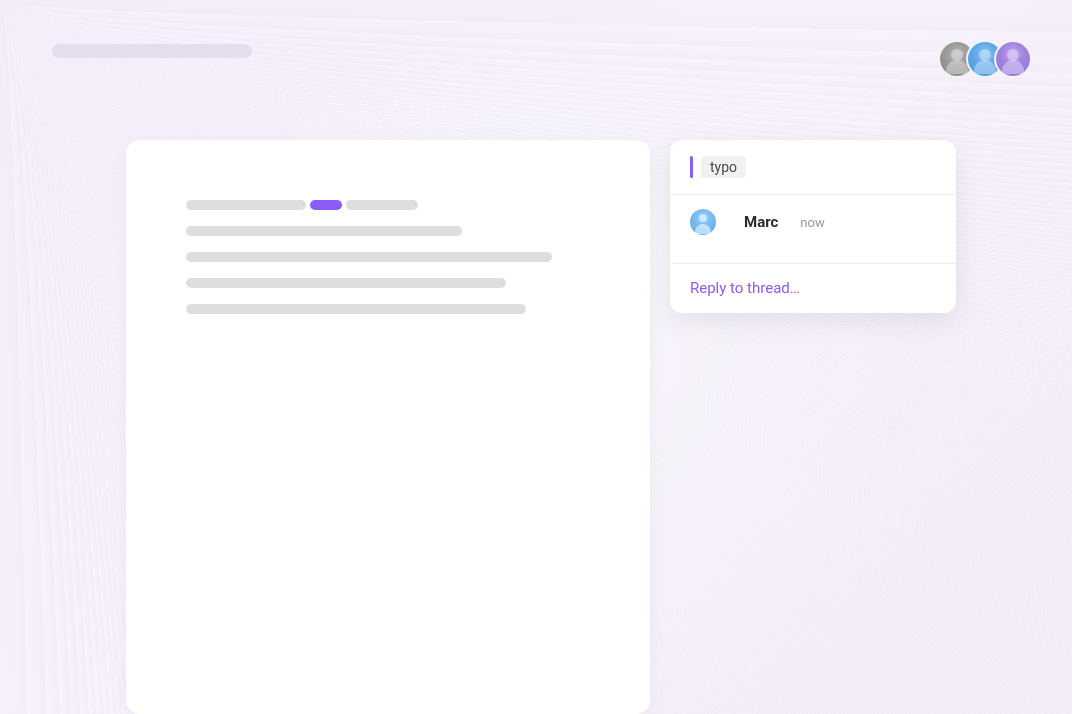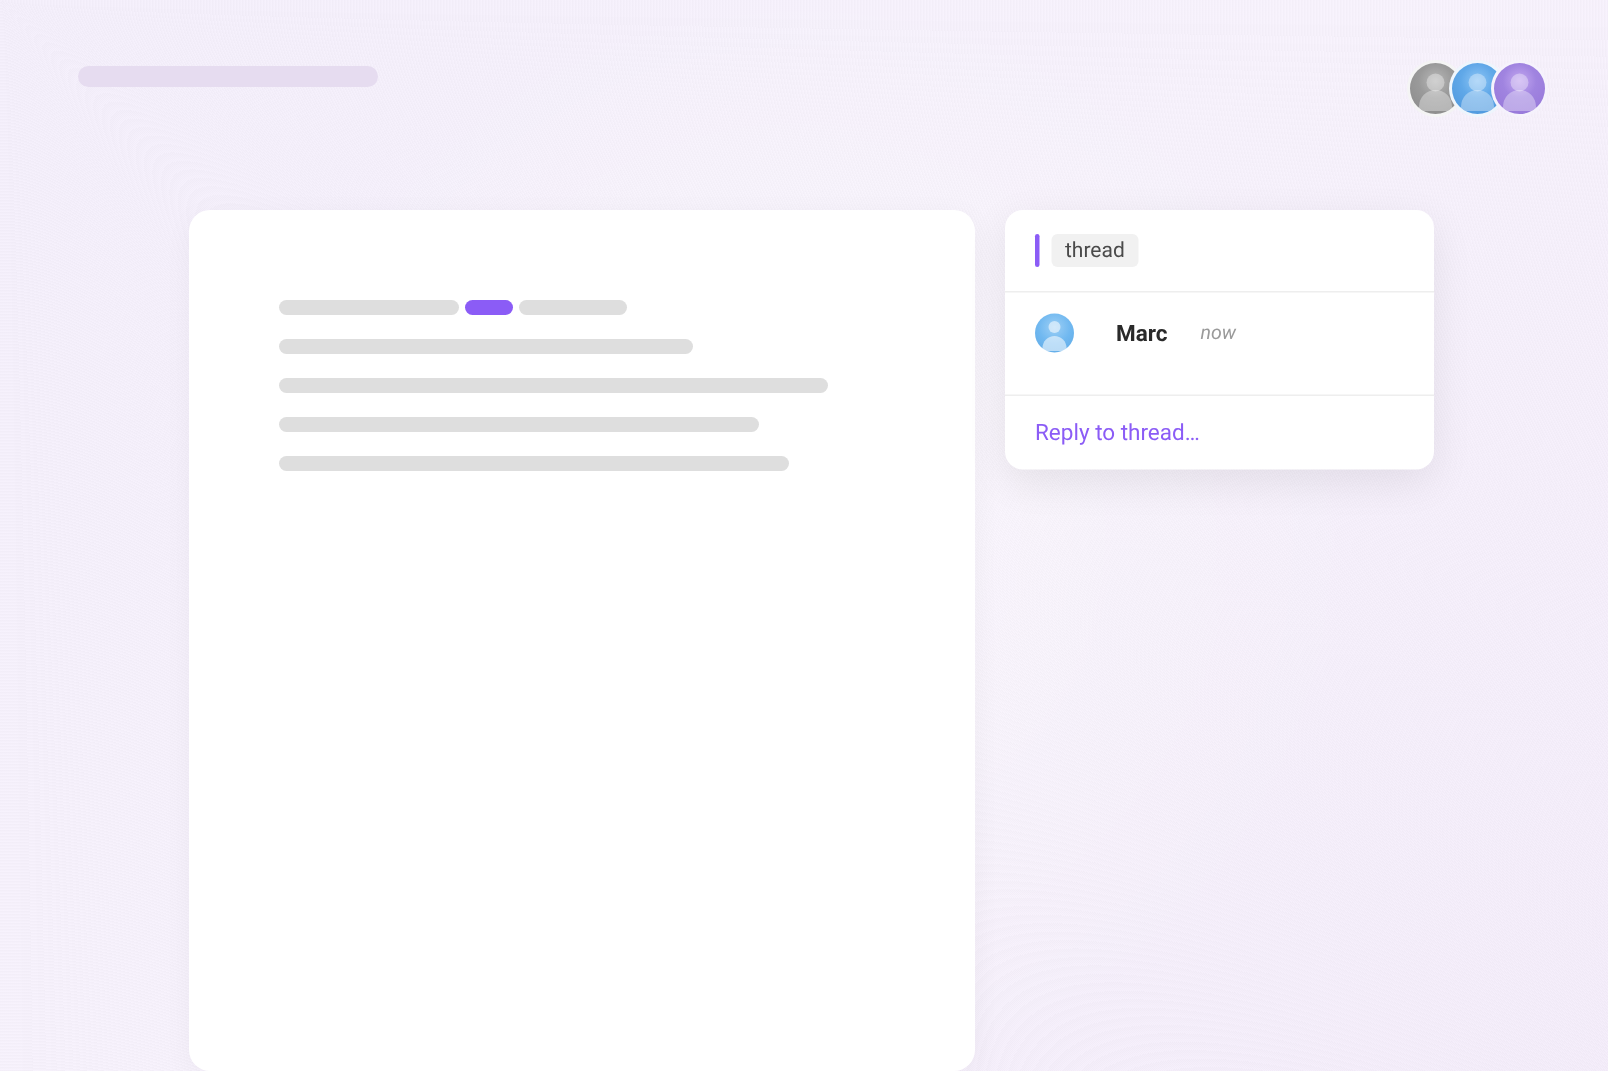--- a/index.html
+++ b/index.html
@@ -268,7 +268,7 @@
 <div class="comment-card">
   <div class="comment-header">
     <div class="quote-bar"></div>
-    <div class="quote-text">thread</div>
+    <div class="quote-text">typo</div>
   </div>
   <div class="comment-body">
     <div class="comment-meta">

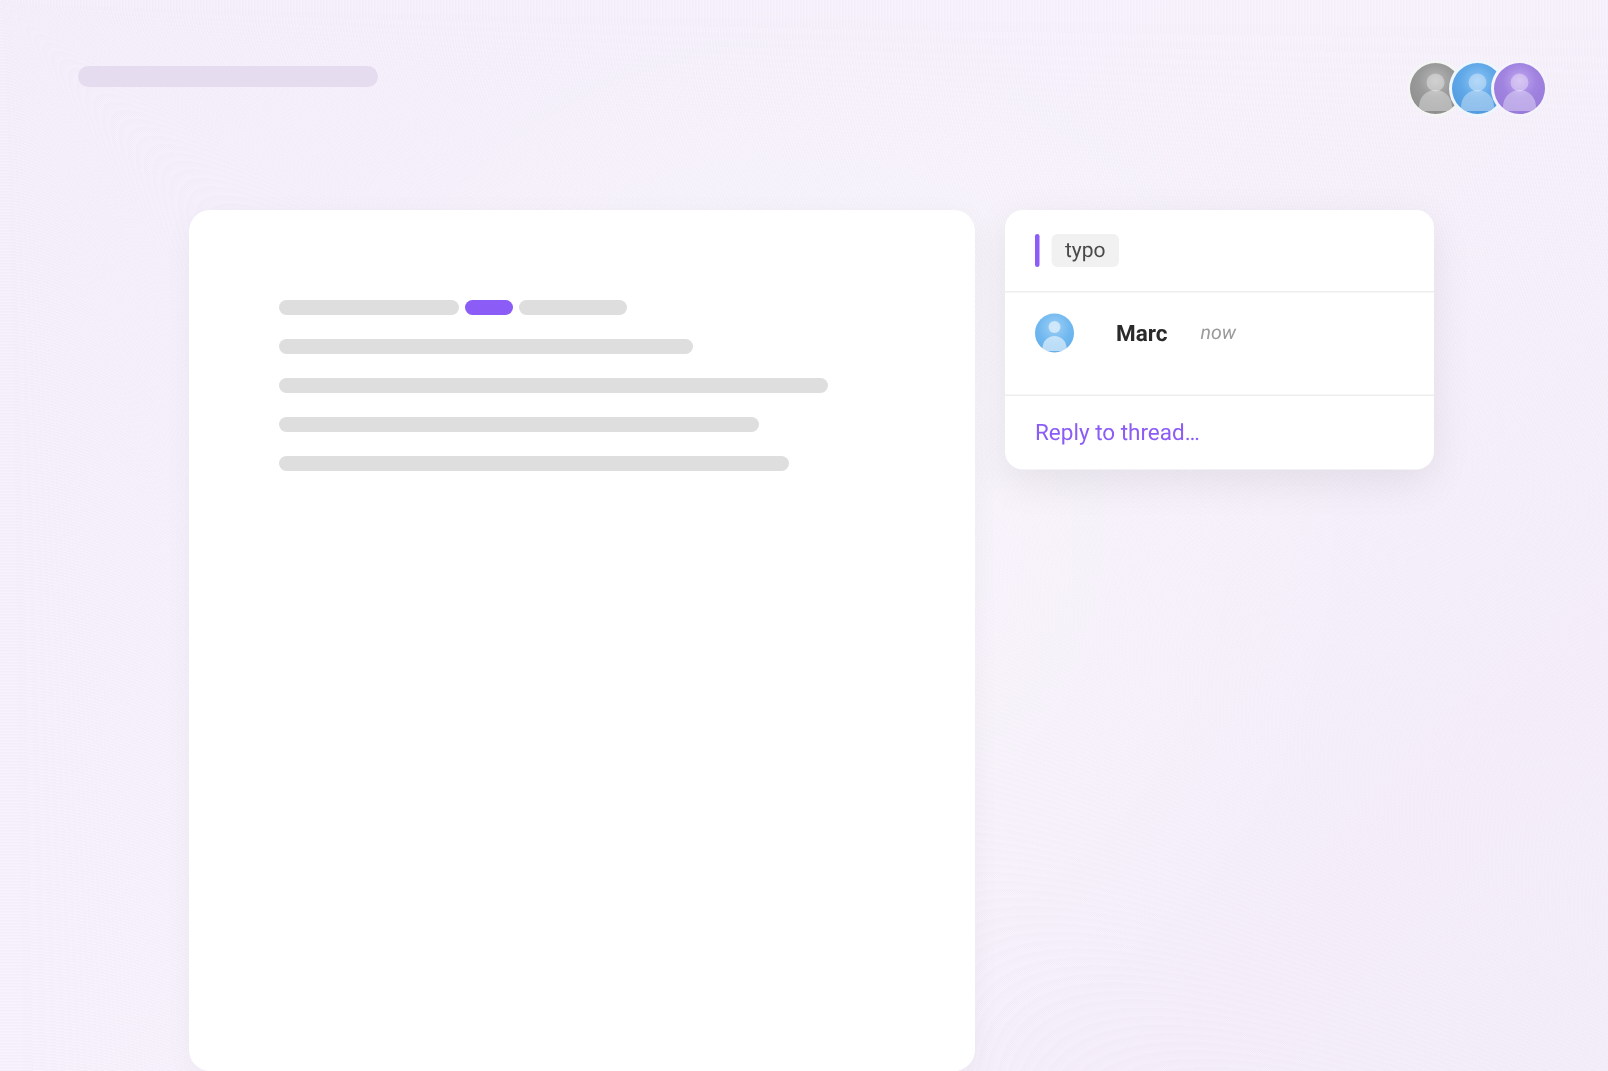--- a/index.html
+++ b/index.html
@@ -210,7 +210,6 @@
       font-size: 13px;
       color: #9a9a9a;
       margin-left: -6px;
-      font-style: italic;
     }
     
     .comment-text {

